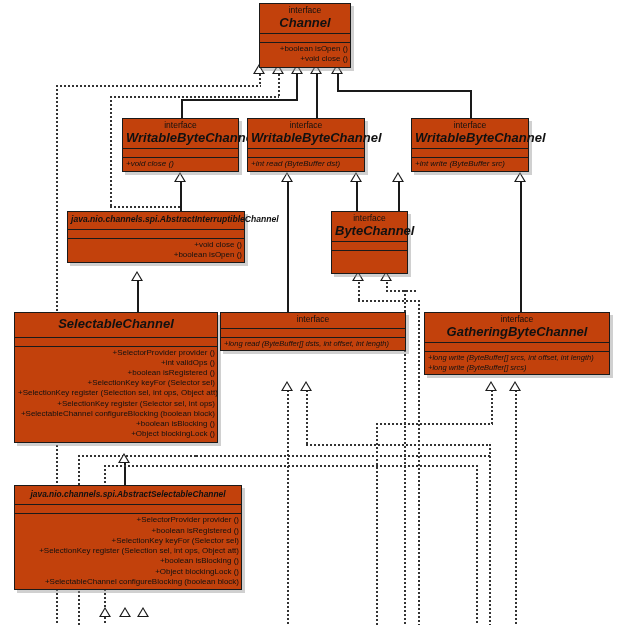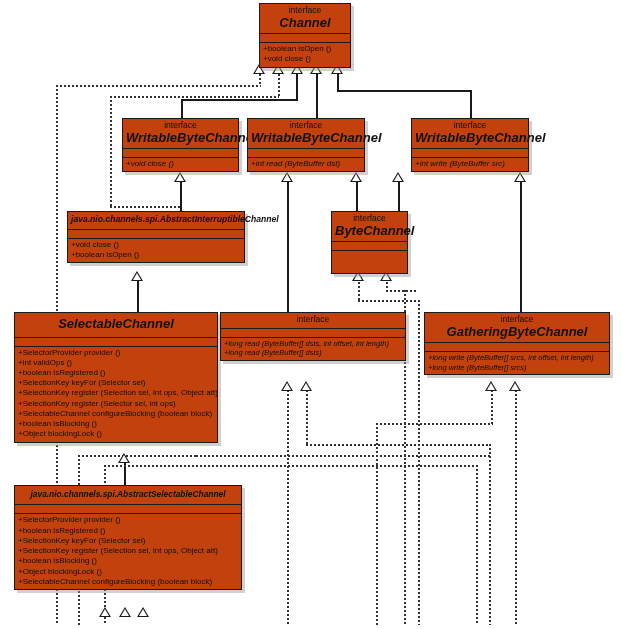--- a/index.html
+++ b/index.html
@@ -18,7 +18,7 @@
   .box .ops{box-sizing:border-box;padding:1px 2px 2px 3px;}
   .box .ops div{font-size:8px;font-style:italic;color:#111;white-space:nowrap;
                 line-height:1.28;}
-  .box.noitalic .ops div{font-style:normal;}
+  .box.noitalic .ops div{font-style:normal;text-align:right;}
   .box.noitalic .cname{font-style:italic;}
   .box .ops.empty{height:22px;}
 

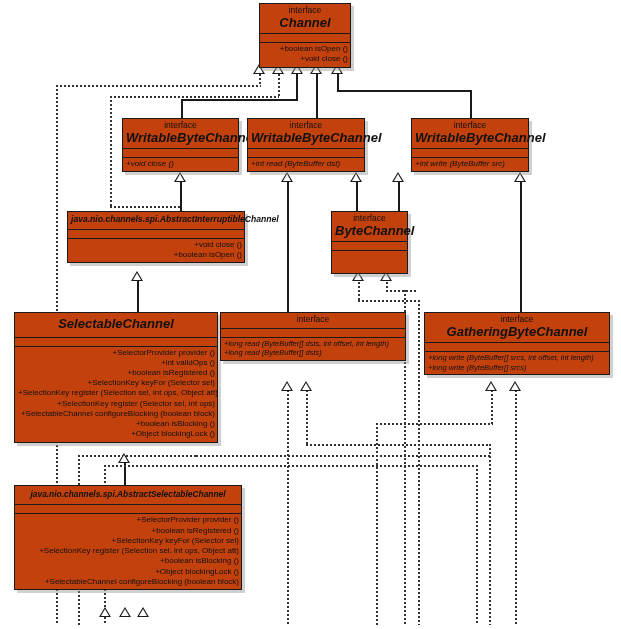--- a/index.html
+++ b/index.html
@@ -231,7 +231,6 @@
     <div class="attrs"></div>
     <div class="ops">
       <div style="font-size:7.5px;">+long read (ByteBuffer[] dsts, int offset, int length)</div>
-      <div style="font-size:7.5px;">+long read (ByteBuffer[] dsts)</div>
     </div>
   </div>
 

